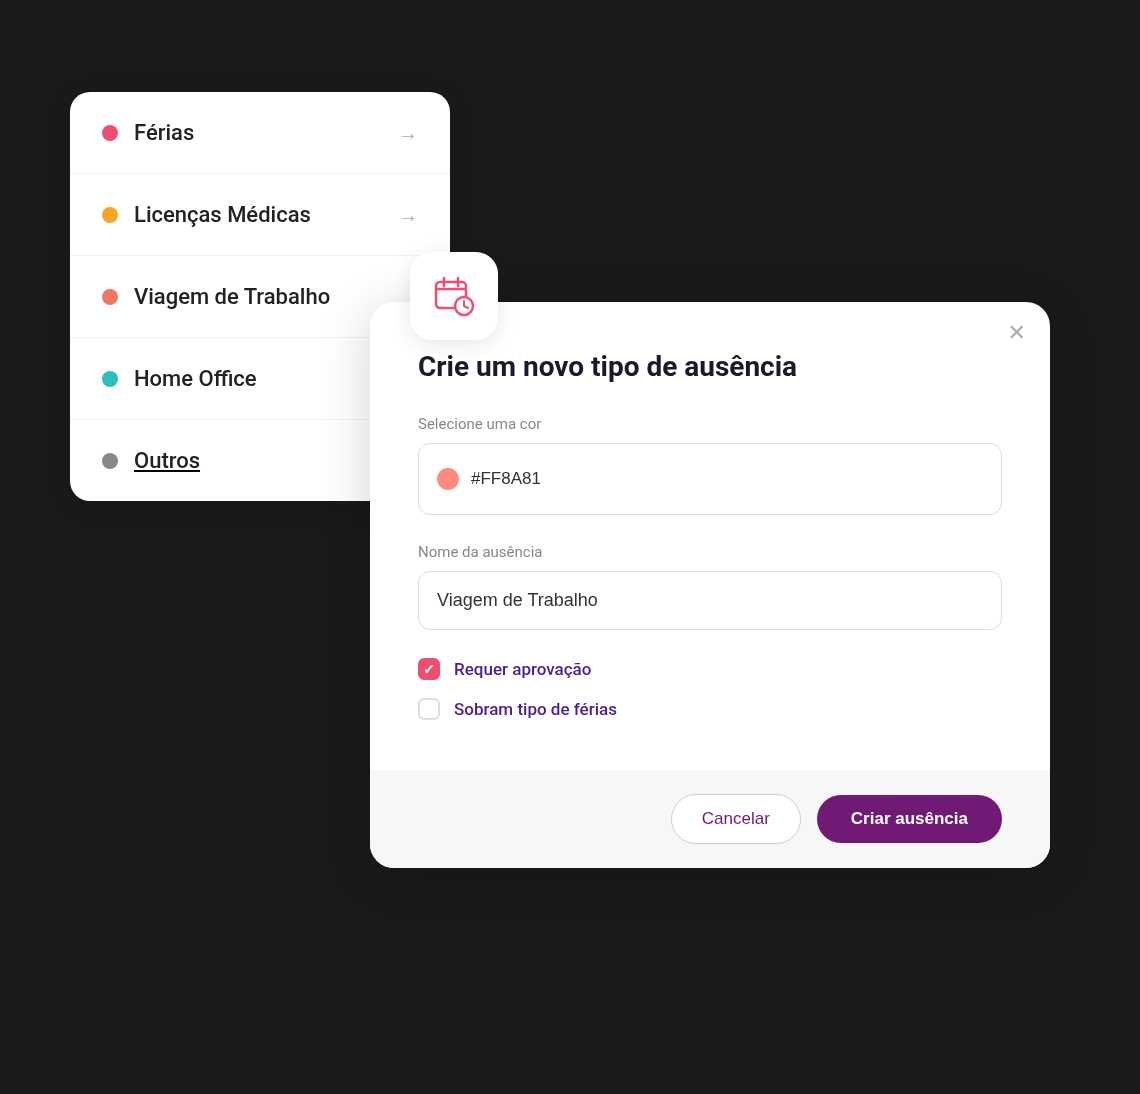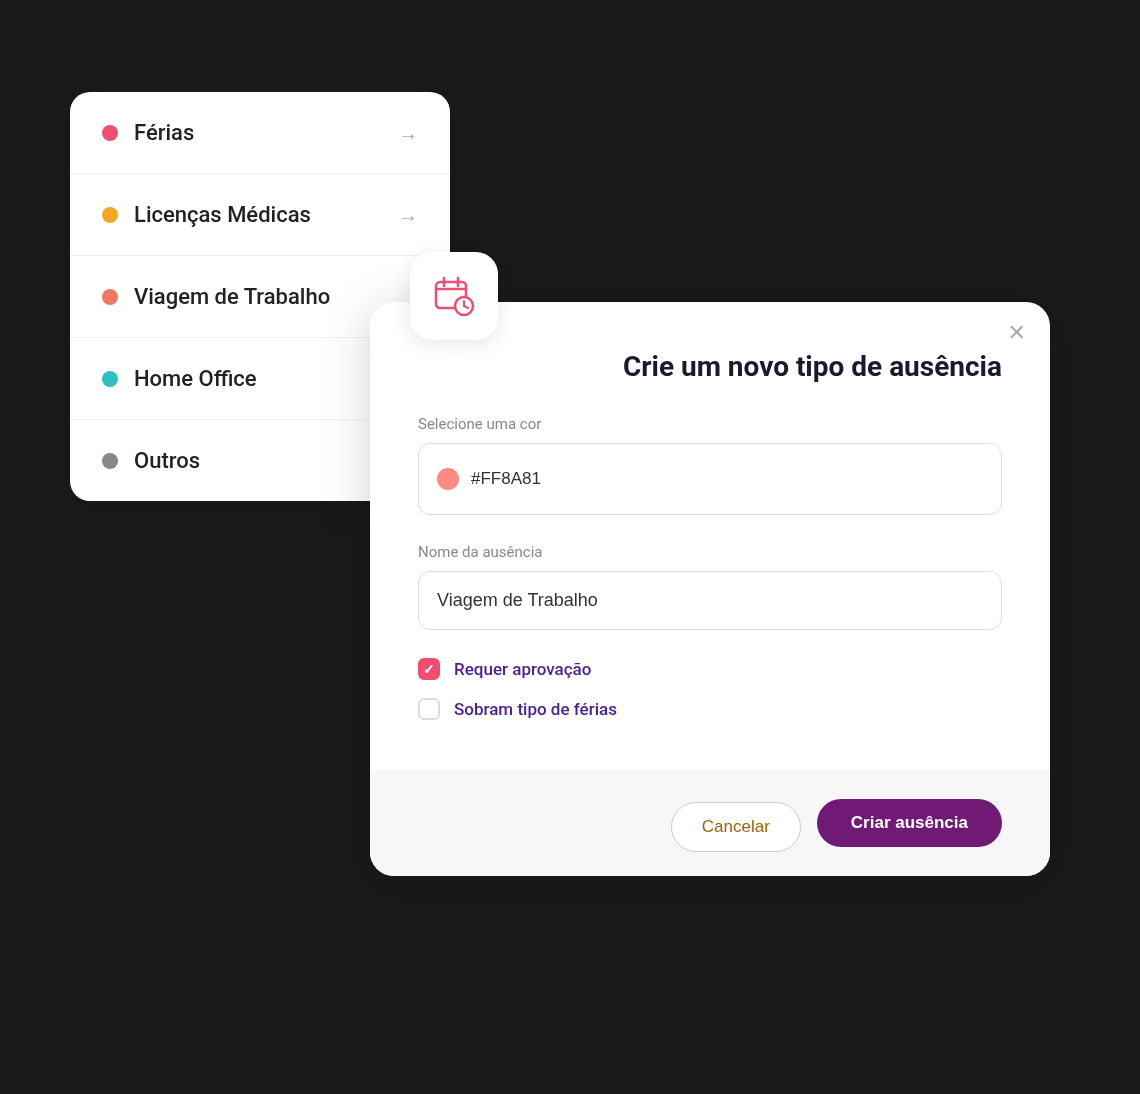--- a/index.html
+++ b/index.html
@@ -123,7 +123,6 @@
       font-weight: 700;
       color: #1a1a2e;
       margin-bottom: 32px;
-      text-align: right;
     }
 
     .field-label {

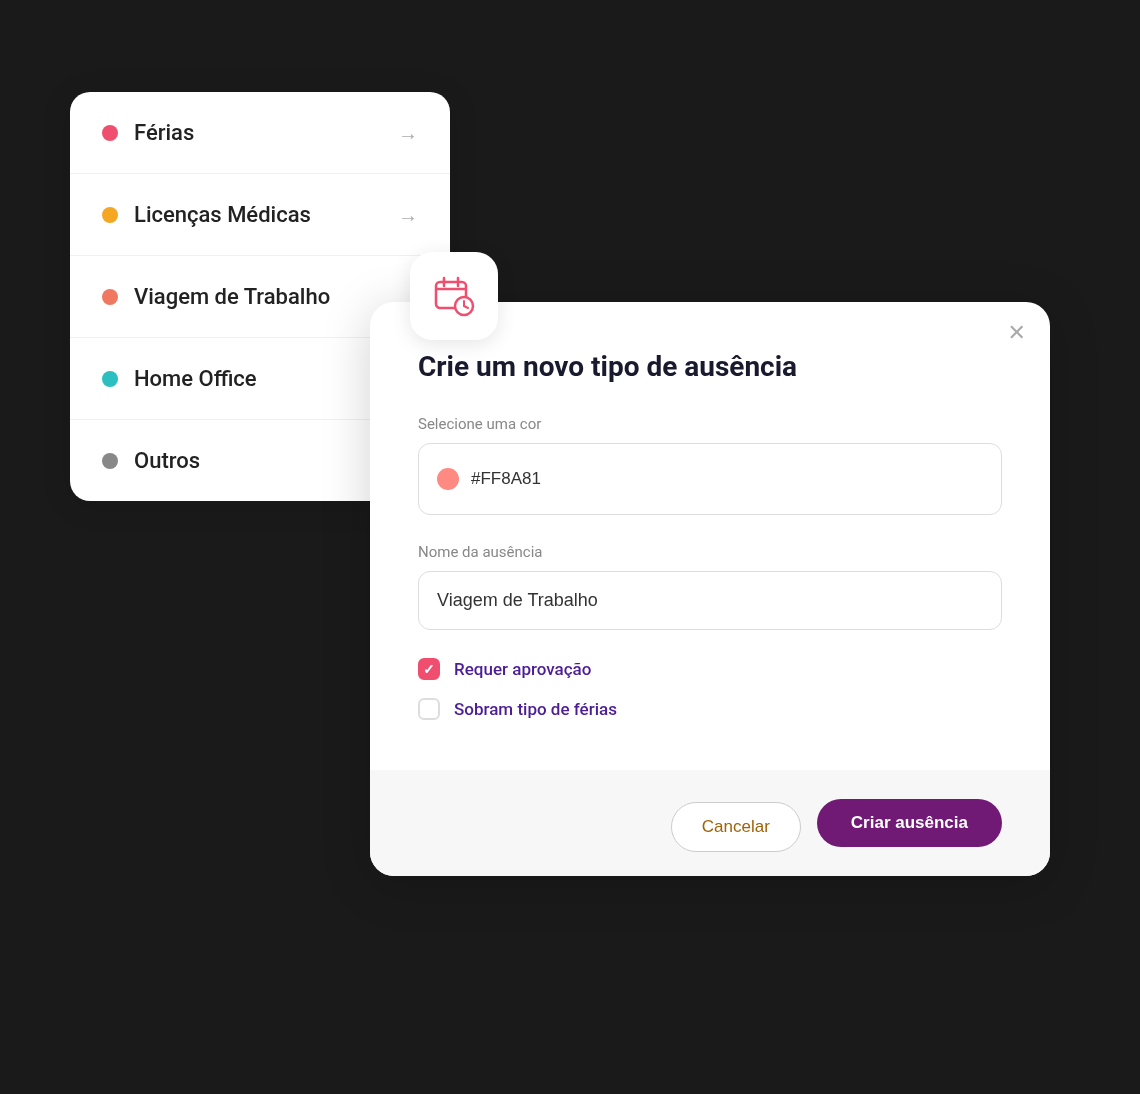--- a/index.html
+++ b/index.html
@@ -44,6 +44,7 @@
 
     .list-item:last-child {
       border-bottom: none;
+      text-decoration: underline;
     }
 
     .list-item-left {

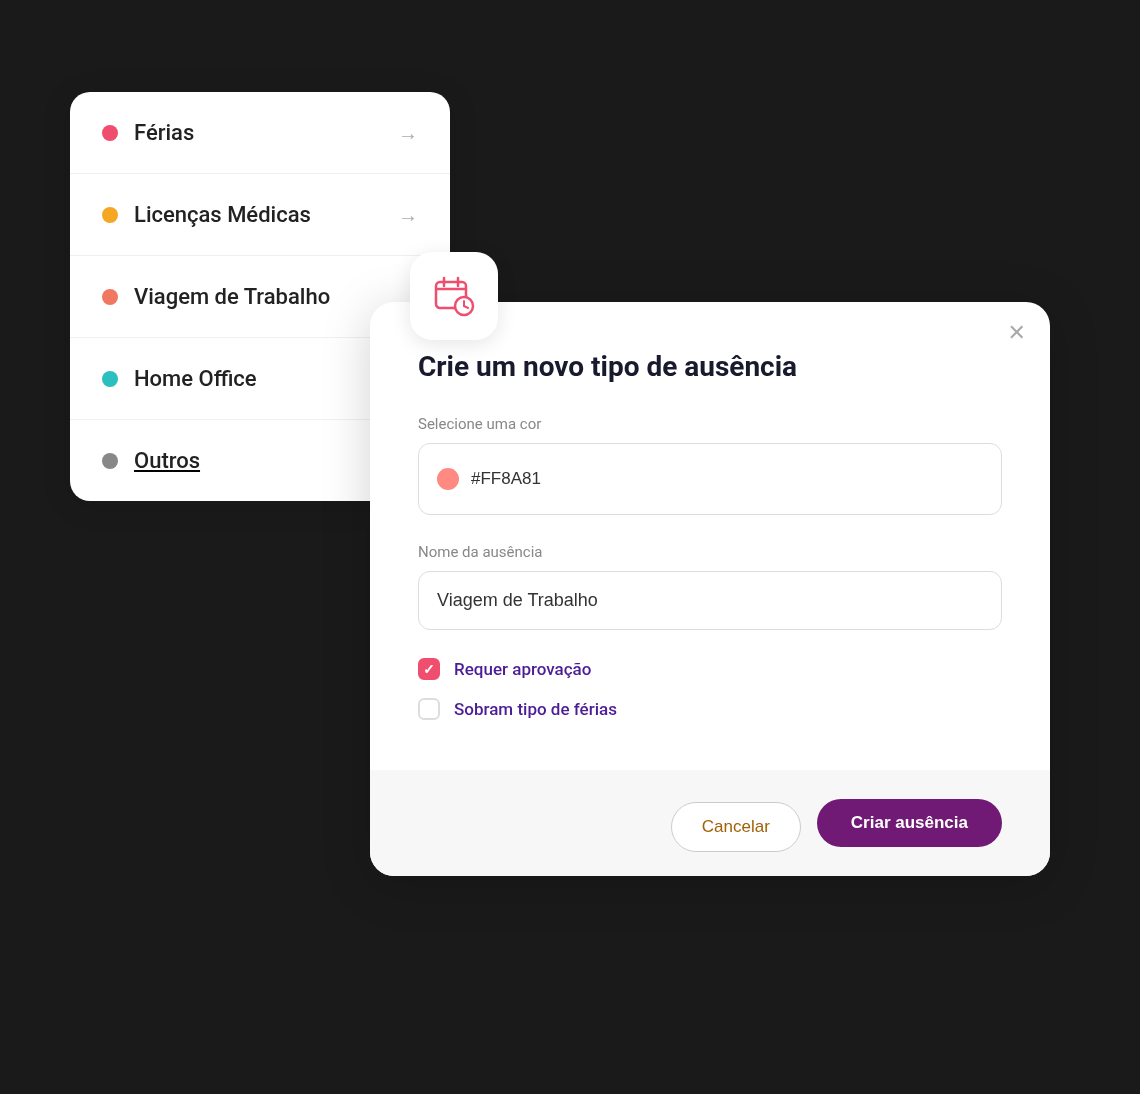--- a/index.html
+++ b/index.html
@@ -226,10 +226,9 @@
       border: 1.5px solid #ccc;
       background: #fff;
       font-size: 17px;
-      color: #a16207;
+      color: #701a75;
       cursor: pointer;
       font-weight: 500;
-      margin-top: 8px;
     }
 
     .btn-create {

